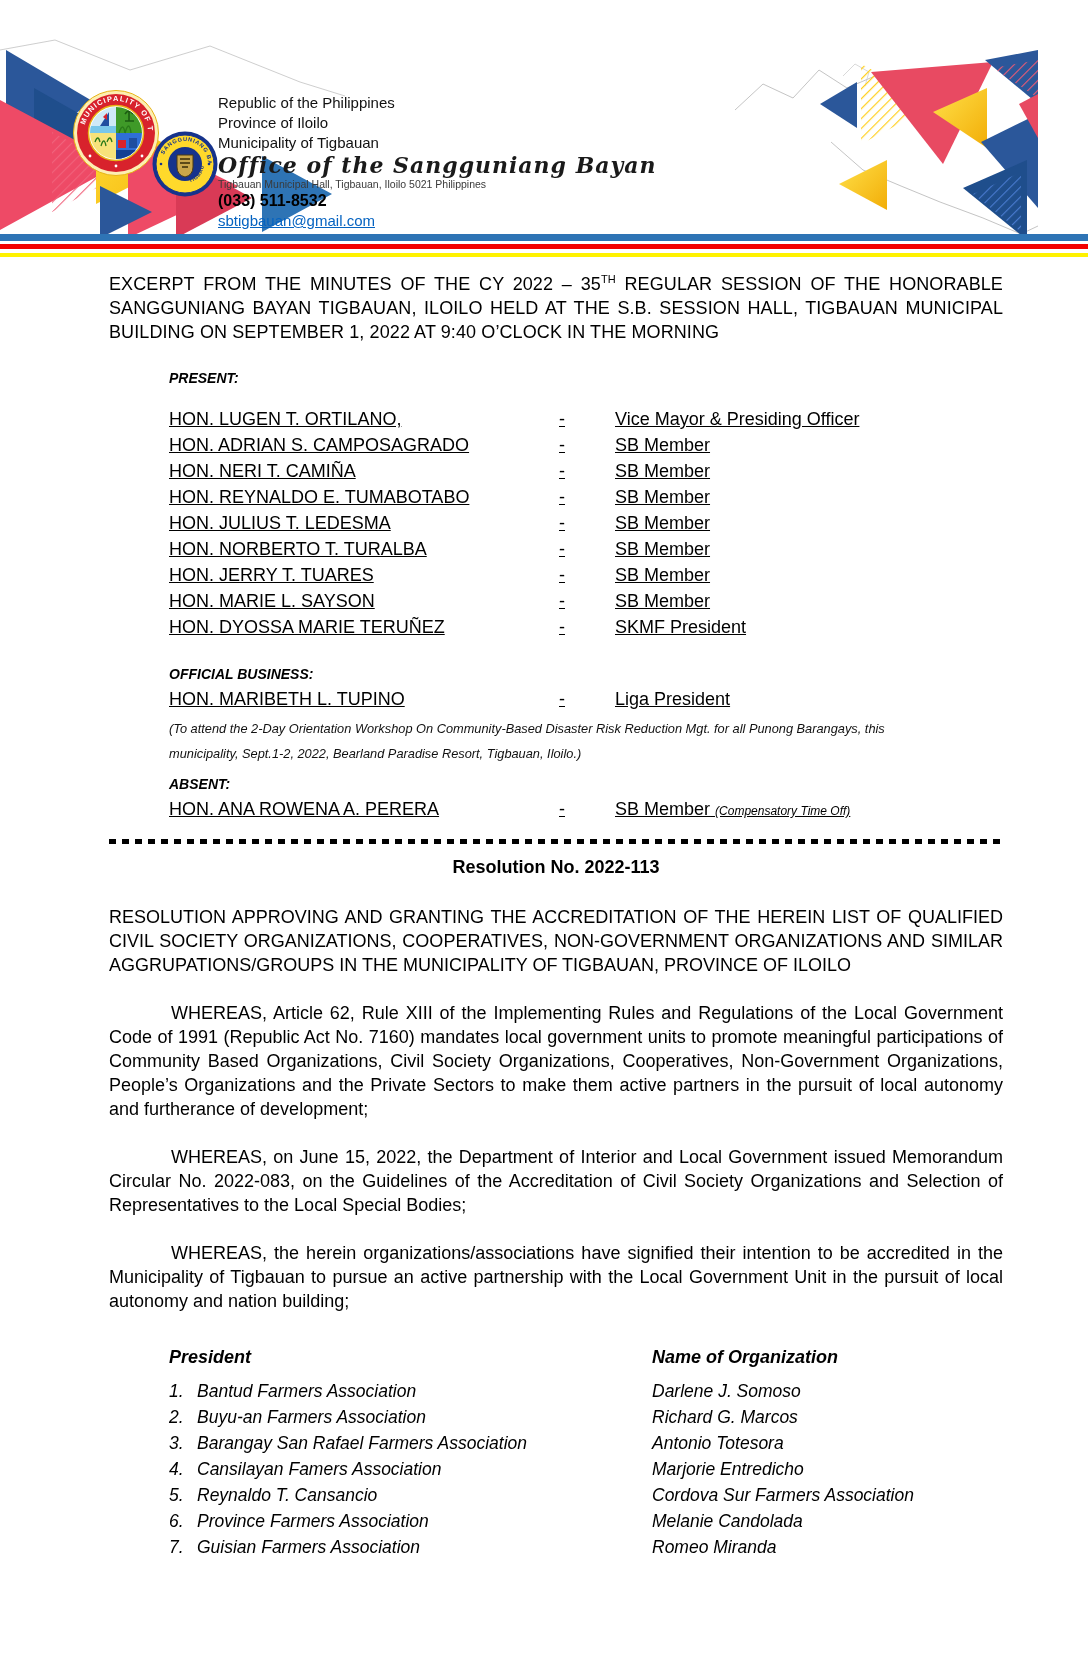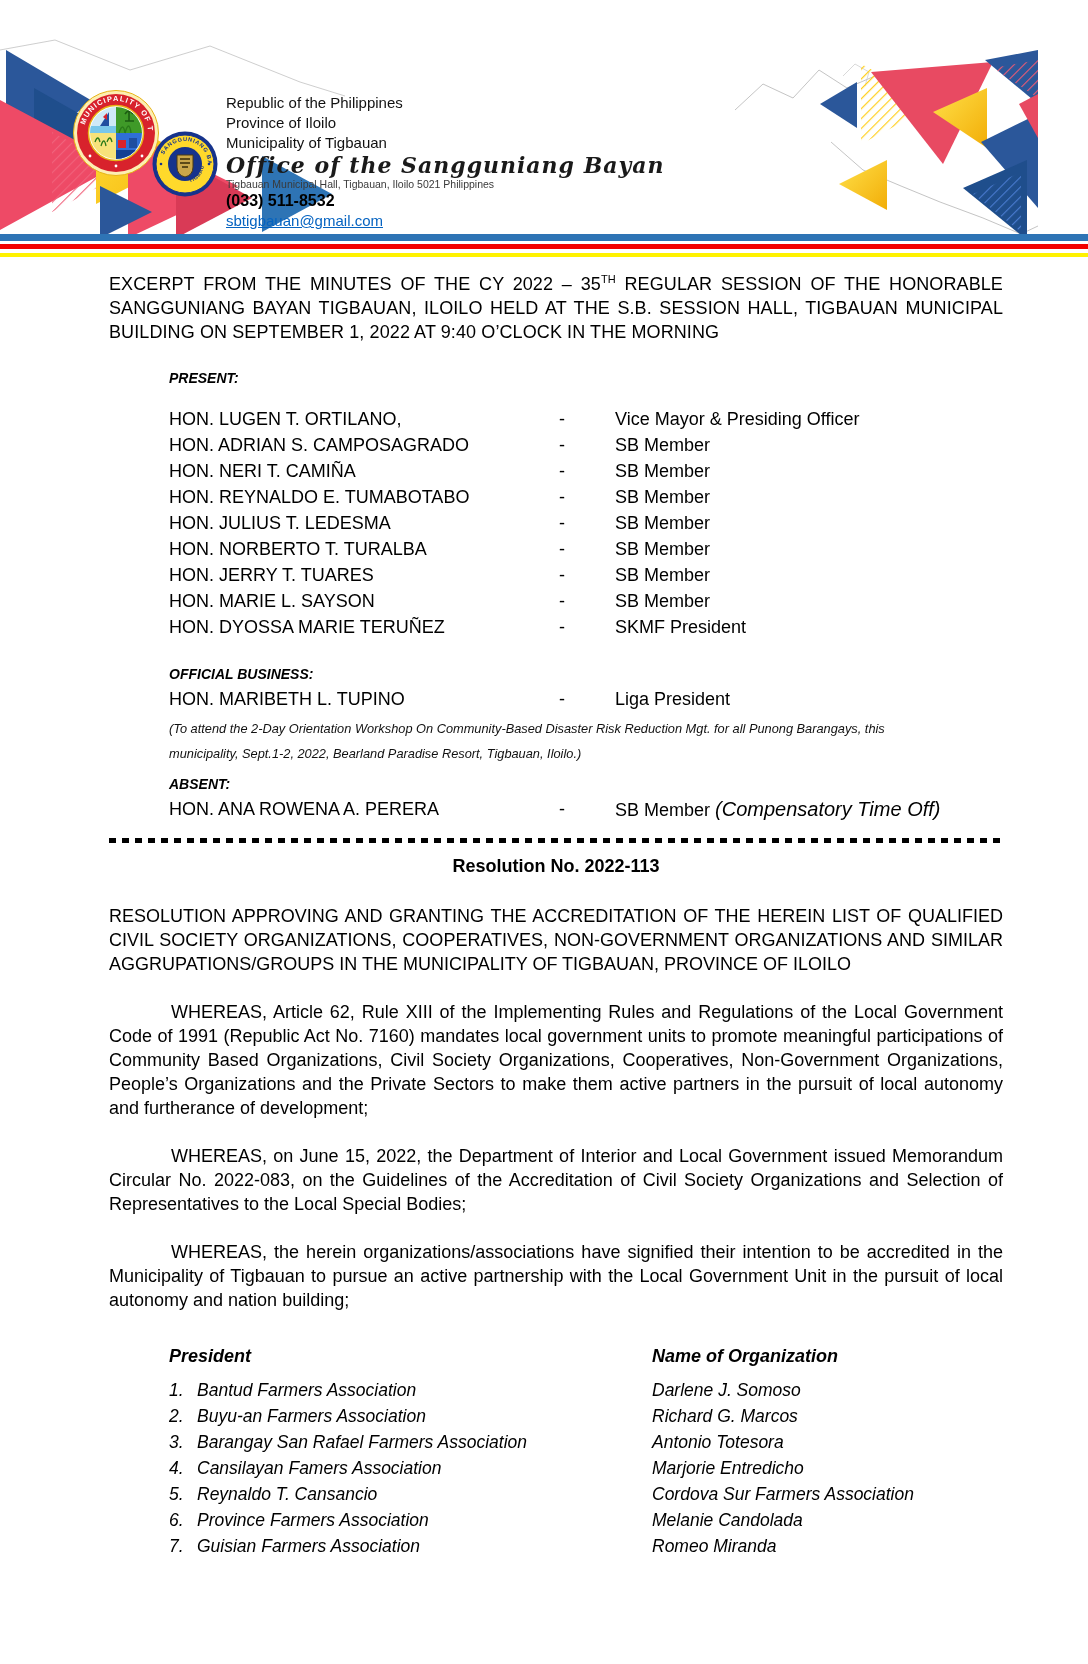--- a/index.html
+++ b/index.html
@@ -11,7 +11,7 @@
   
   .header { position:absolute; top:0; left:0; right:0; height:260px; }
   .deco { position:absolute; }
-  .letterhead { position:absolute; left:218px; top:93px; line-height:20px;margin-left:8px; }
+  .letterhead { position:absolute; left:218px; top:93px; line-height:20px; }
   .lh-line { font-size:15px; color:#111; }
   .lh-office {
     font-family:"DejaVu Serif", serif; font-style:italic; font-weight:bold;

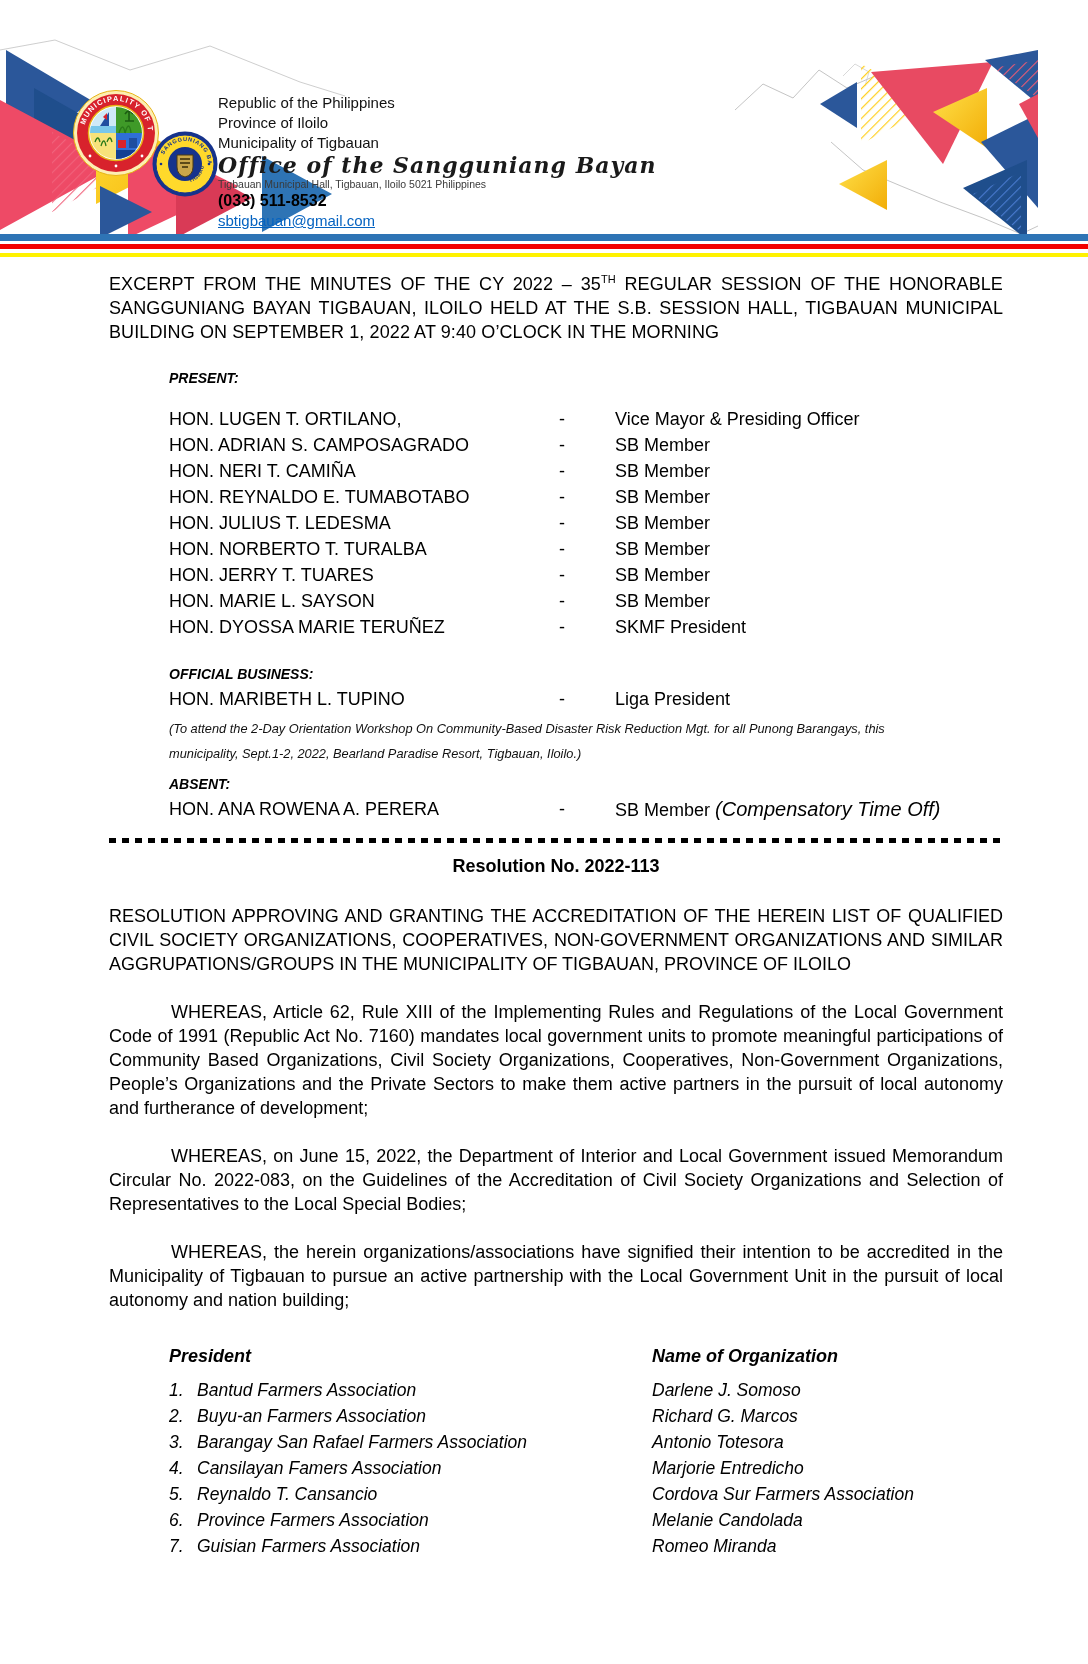--- a/index.html
+++ b/index.html
@@ -31,7 +31,7 @@
   .doc-title sup { font-size:11px; vertical-align:super; line-height:0; }
 
   .section-heading { font-size:14px; font-weight:bold; font-style:italic; margin:26px 0 20px 60px; }
-  .roster { margin-left:60px; }
+  .roster { margin-left:60px;text-decoration:underline; }
   .roster-row { display:grid; grid-template-columns:390px 56px 1fr; font-size:18px; line-height:26px; }
   .roster-row .pos-note { font-style:italic; font-size:20px;text-align:right; }
 

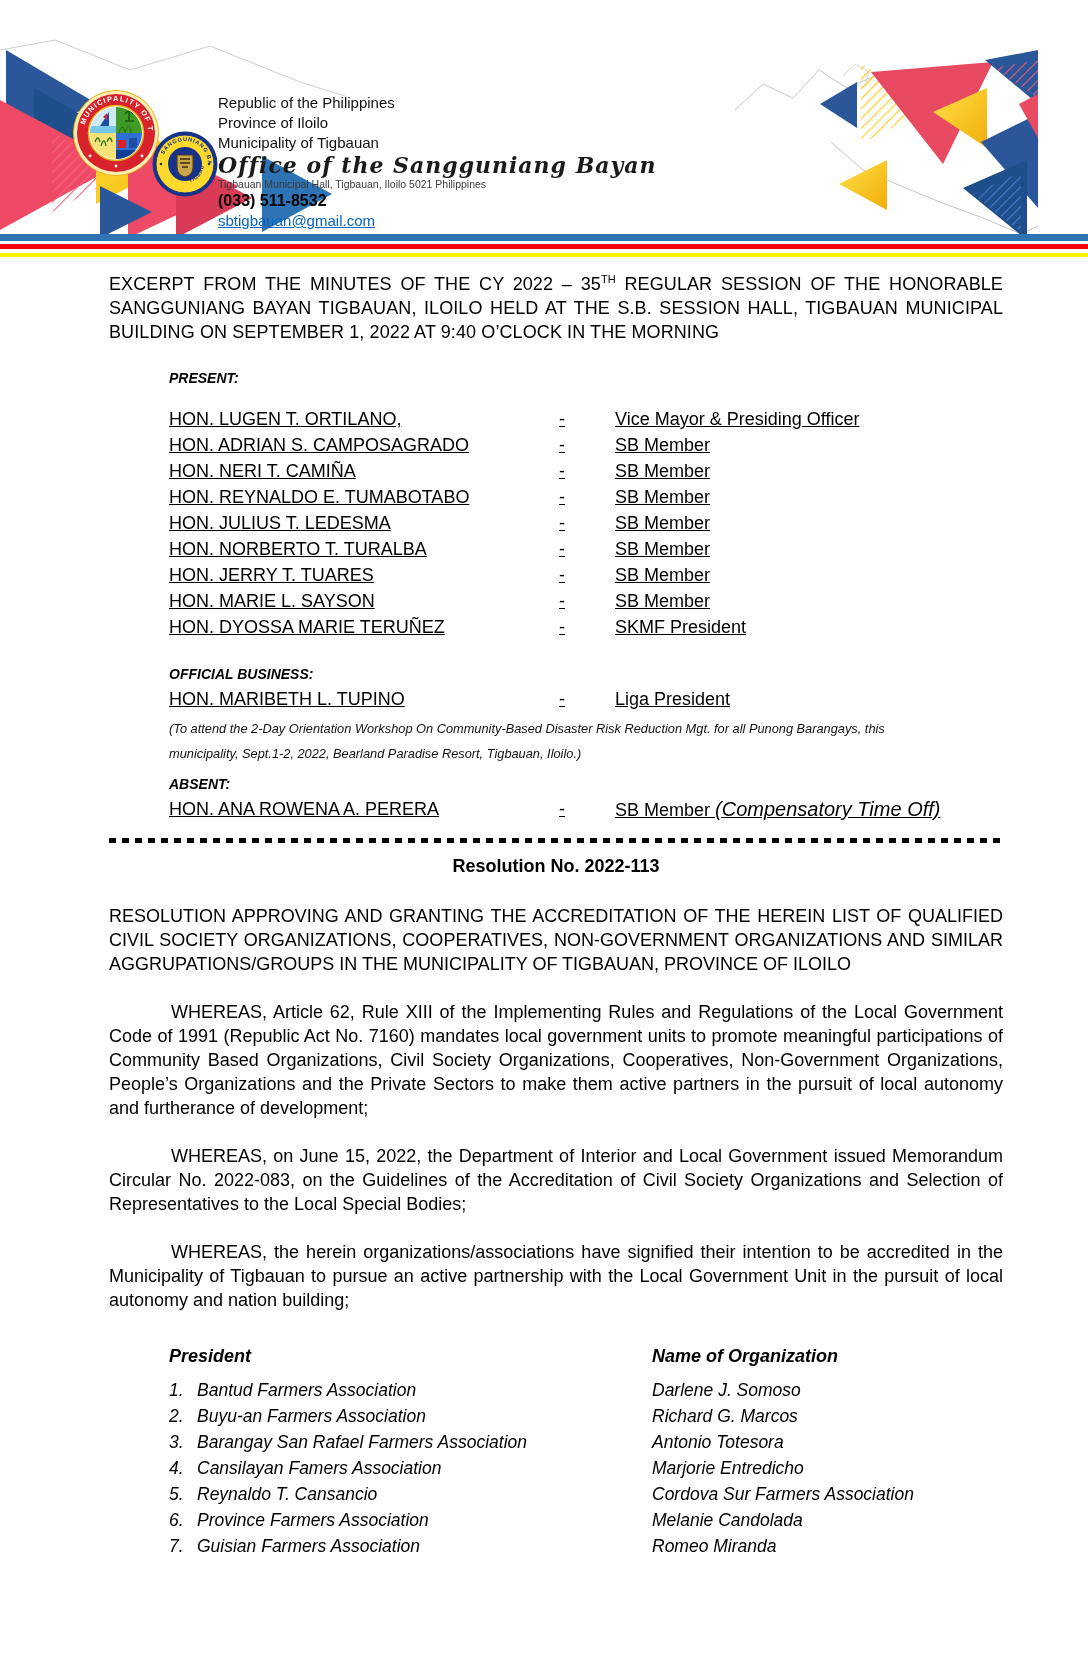--- a/index.html
+++ b/index.html
@@ -33,7 +33,7 @@
   .section-heading { font-size:14px; font-weight:bold; font-style:italic; margin:26px 0 20px 60px; }
   .roster { margin-left:60px;text-decoration:underline; }
   .roster-row { display:grid; grid-template-columns:390px 56px 1fr; font-size:18px; line-height:26px; }
-  .roster-row .pos-note { font-style:italic; font-size:20px;text-align:right; }
+  .roster-row .pos-note { font-style:italic; font-size:12px;text-align:right; }
 
   .ob-heading { margin-bottom:4px; }
   .ob-note {

